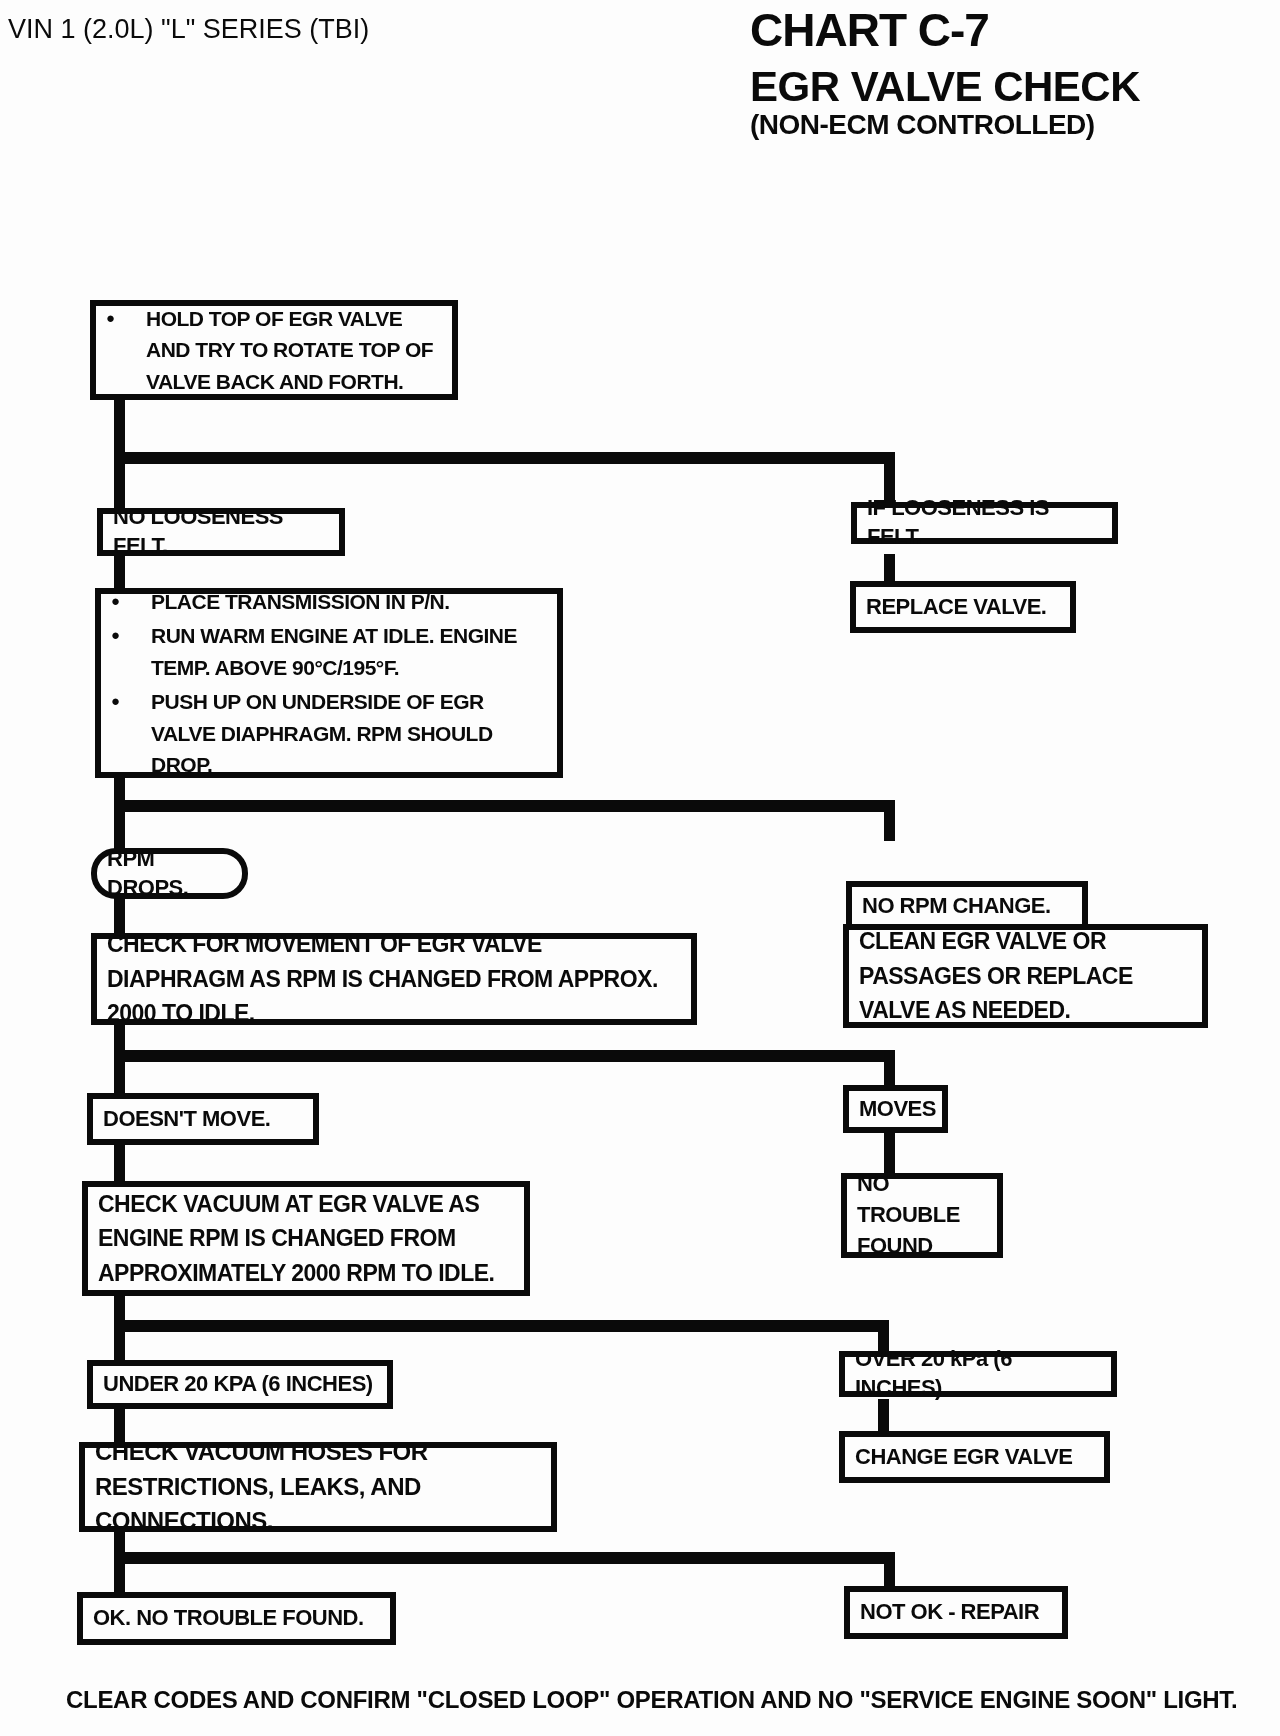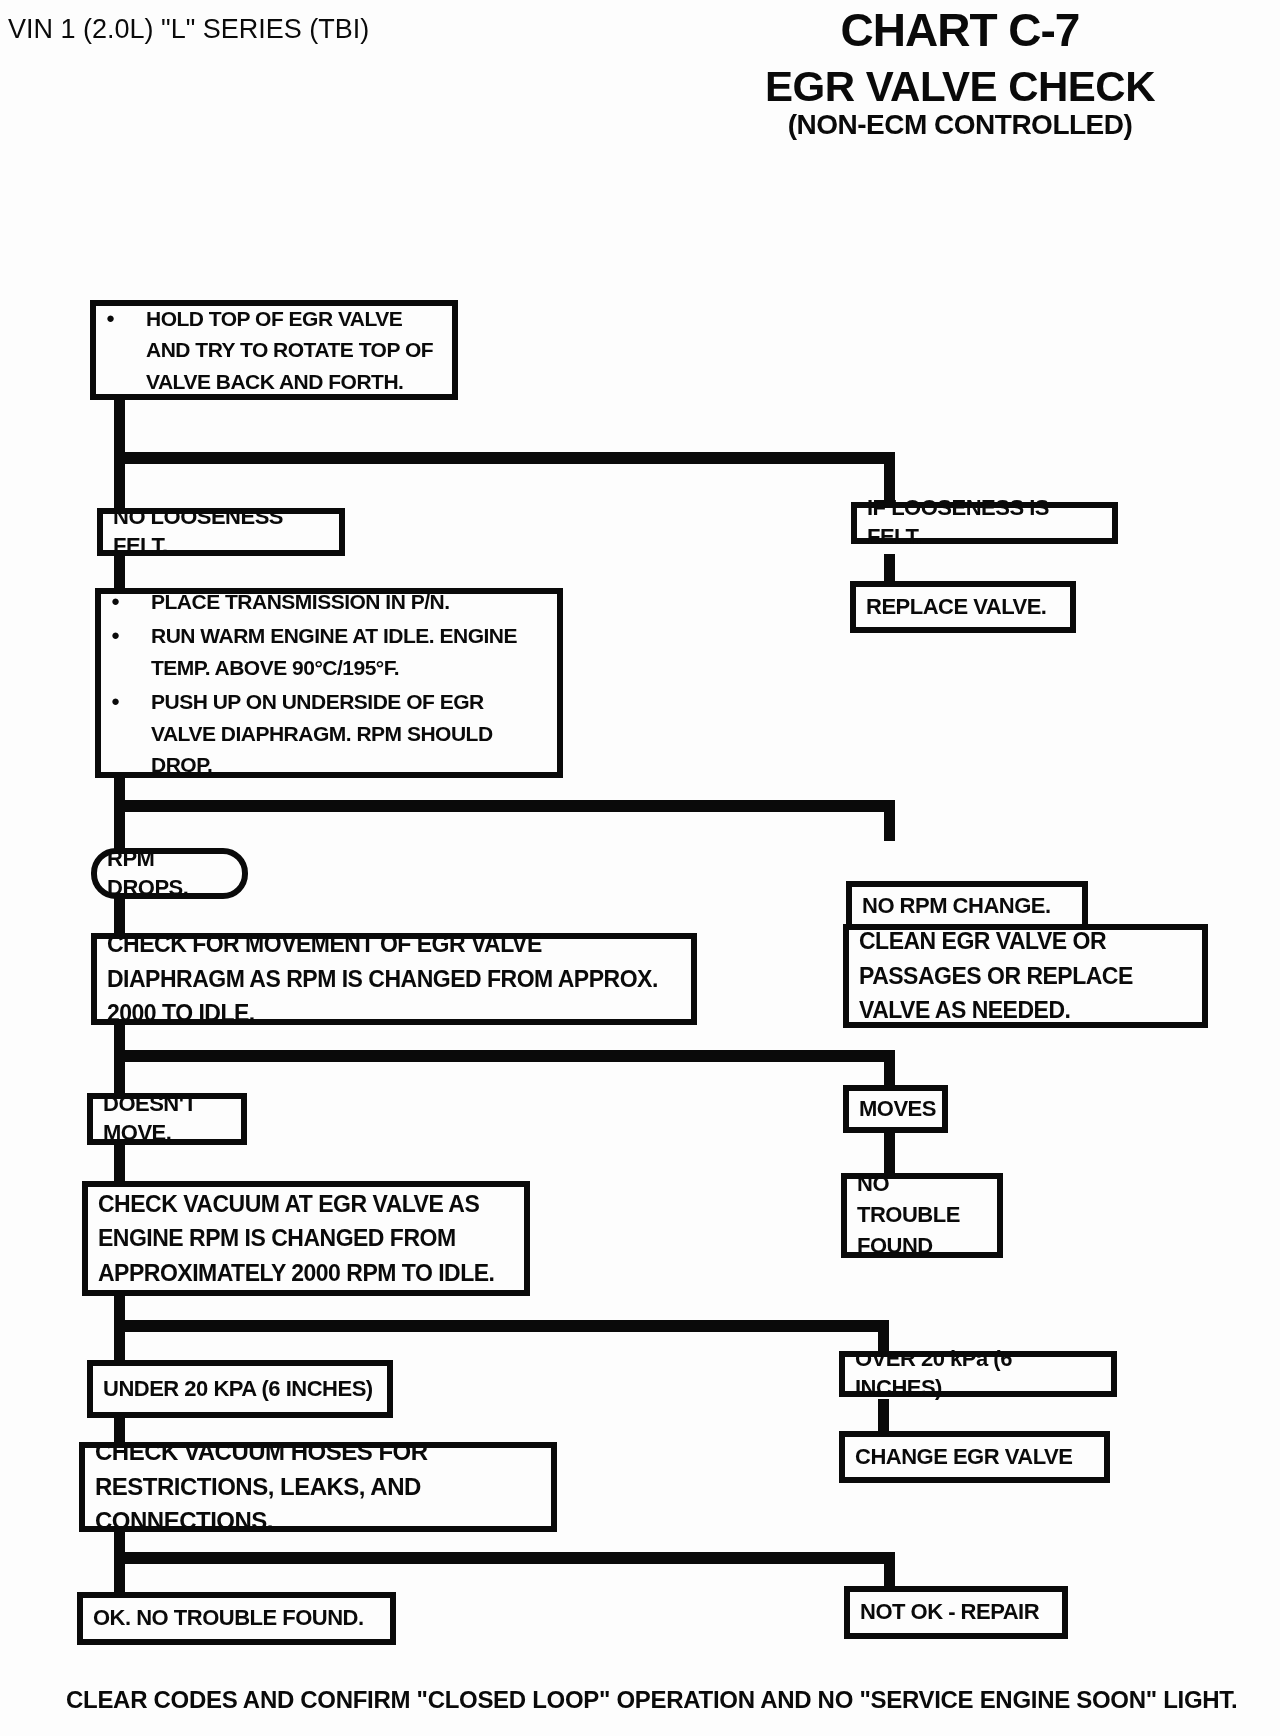--- a/index.html
+++ b/index.html
@@ -22,7 +22,7 @@
   }
   .hdr-right{
     position:absolute;left:750px;top:6px;width:420px;
-    text-align:center;font-weight:bold;
+    text-align:left;font-weight:bold;
   }
   .chart-id{font-size:46px;letter-spacing:-1px;line-height:1.05;}
   .chart-title{font-size:42px;letter-spacing:-0.5px;margin-top:12px;line-height:1.0;}

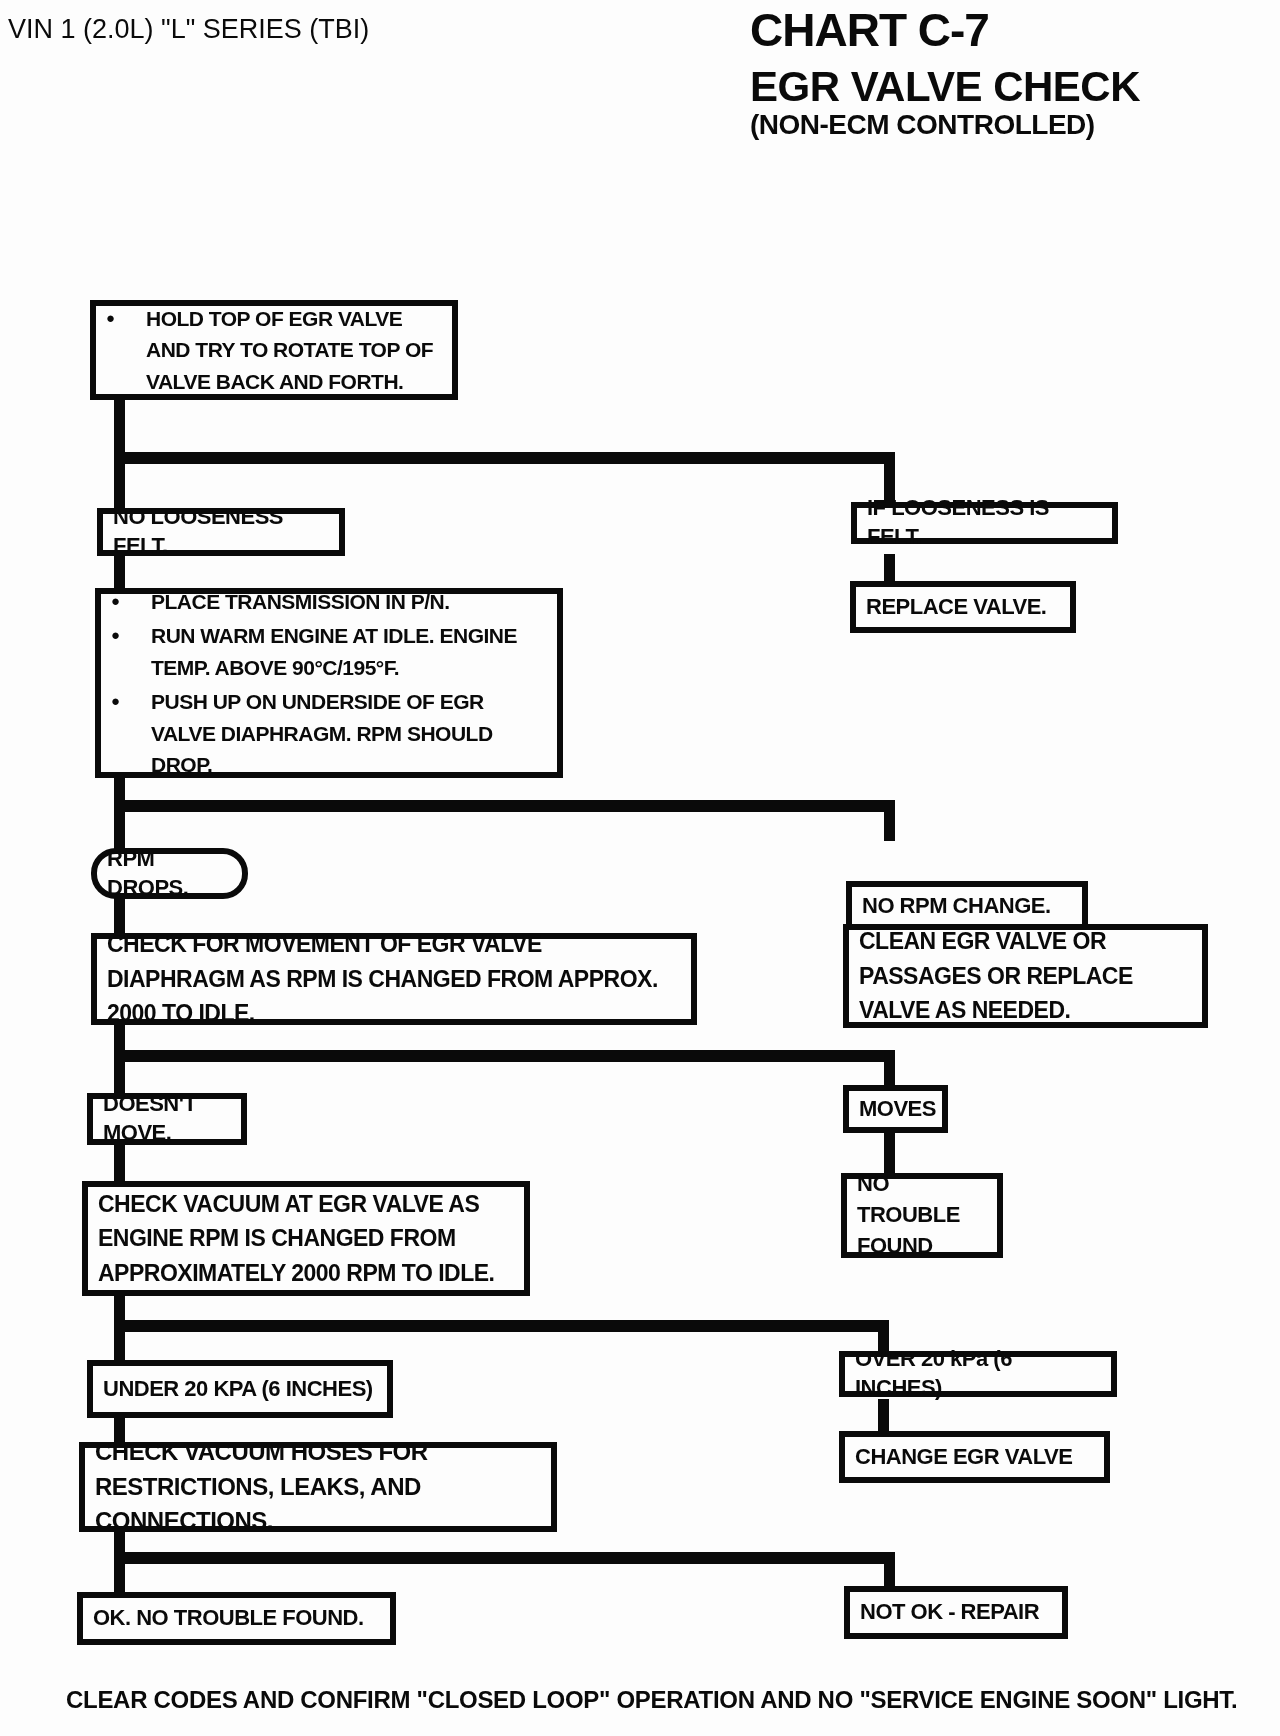--- a/index.html
+++ b/index.html
@@ -144,7 +144,7 @@
     <span class="txt">CHECK FOR MOVEMENT OF EGR VALVE DIAPHRAGM AS RPM IS CHANGED FROM APPROX. 2000 TO IDLE.</span>
   </div>
 
-  <div class="node" style="left:87px;top:1093px;width:160px;height:52px;">
+  <div class="node" style="left:87px;top:1093px;width:232px;height:52px;">
     <span class="txt">DOESN'T MOVE.</span>
   </div>
 

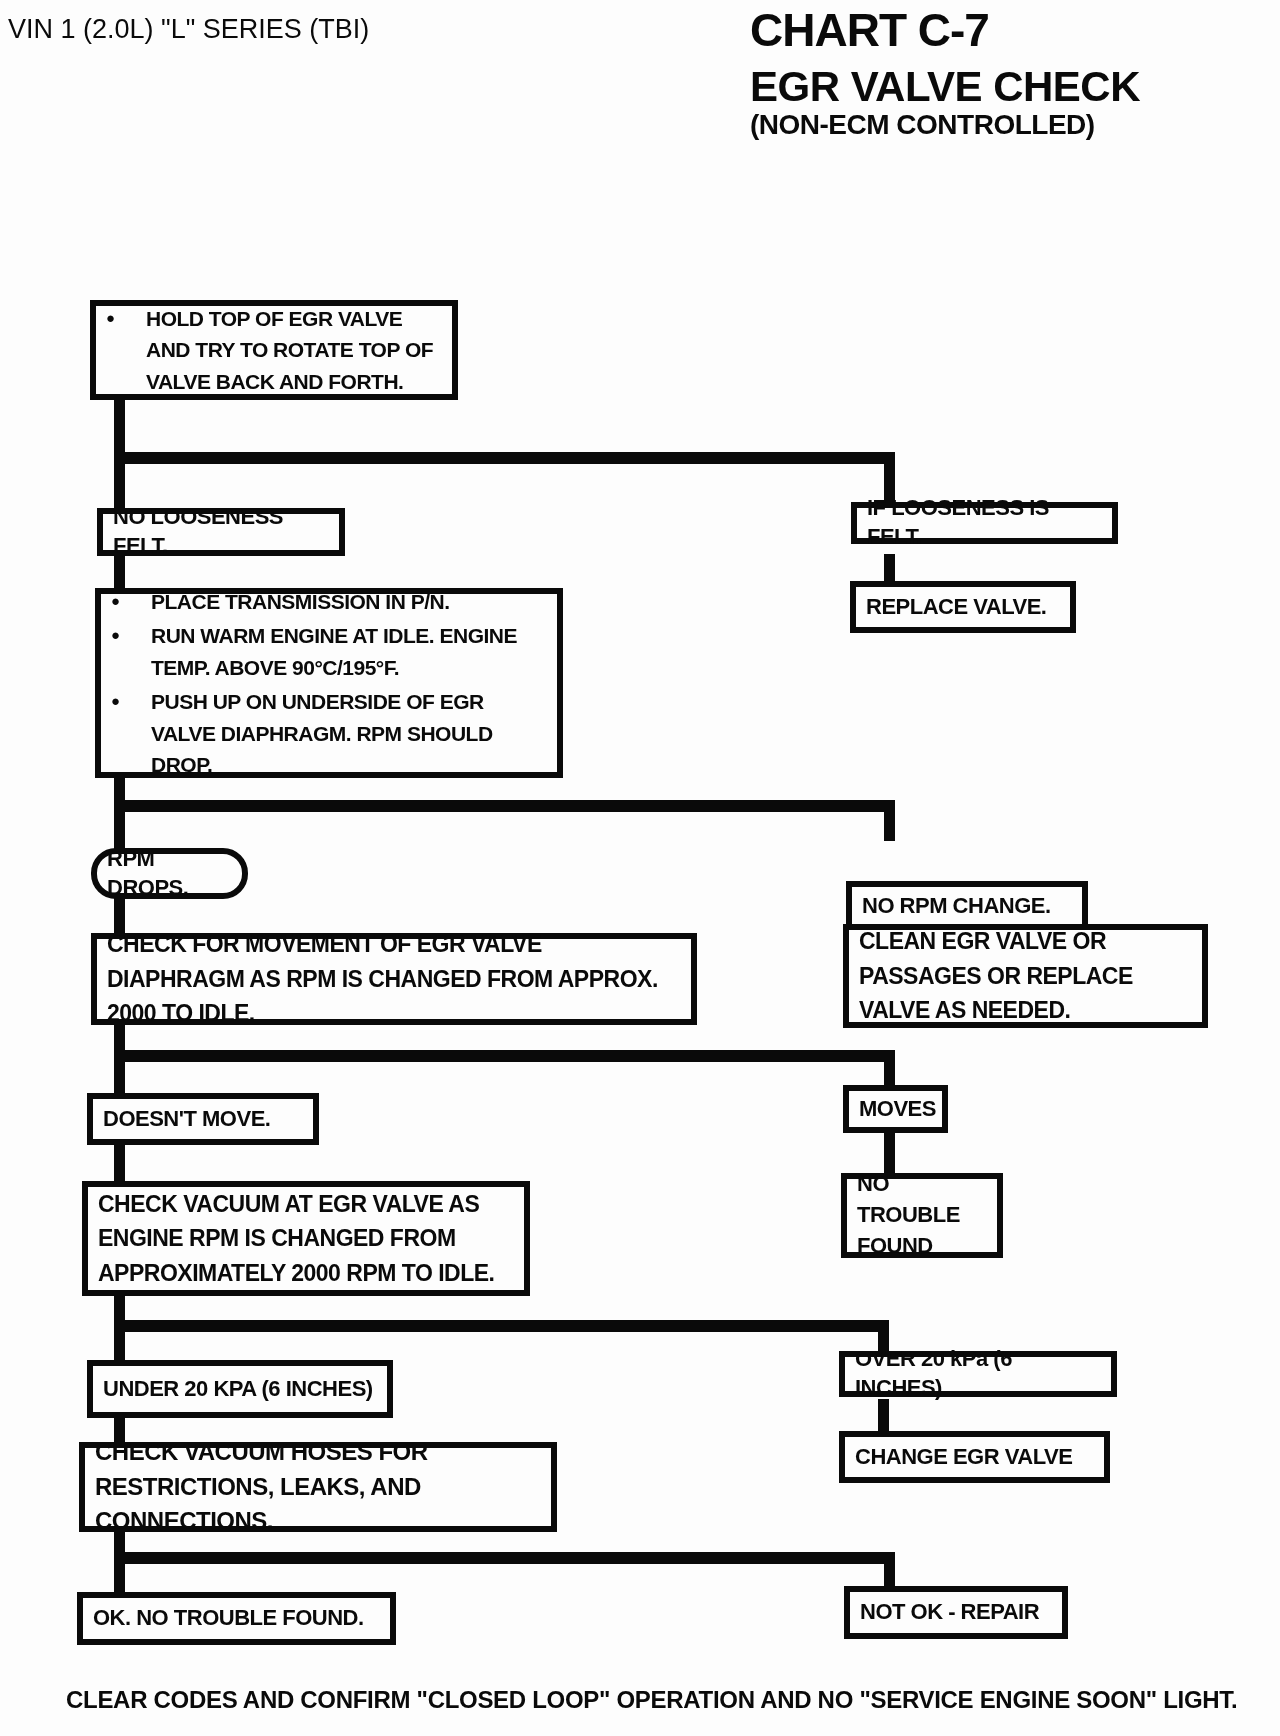--- a/index.html
+++ b/index.html
@@ -160,7 +160,7 @@
     <span class="txt">CHECK VACUUM AT EGR VALVE AS ENGINE RPM IS CHANGED FROM APPROXIMATELY 2000 RPM TO IDLE.</span>
   </div>
 
-  <div class="node" style="left:87px;top:1360px;width:306px;height:58px;">
+  <div class="node" style="left:87px;top:1360px;width:306px;height:49px;">
     <span class="txt">UNDER 20 KPA (6 INCHES)</span>
   </div>
 

